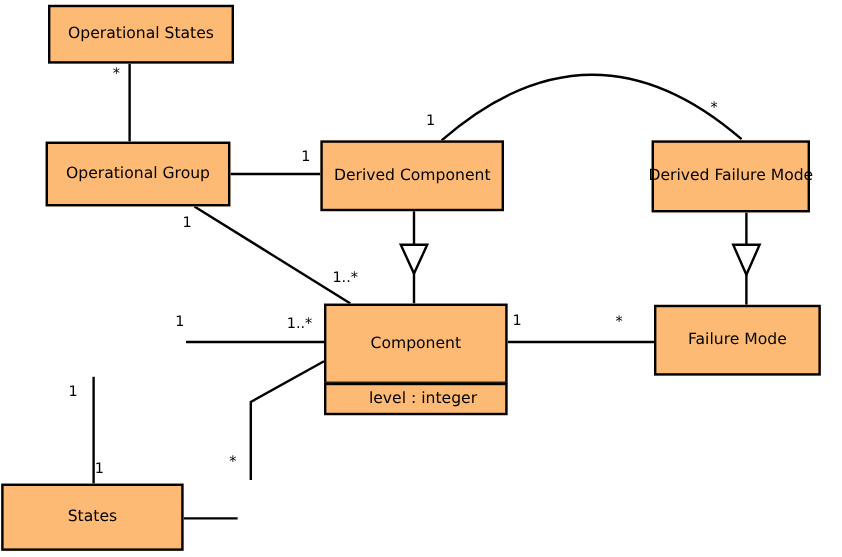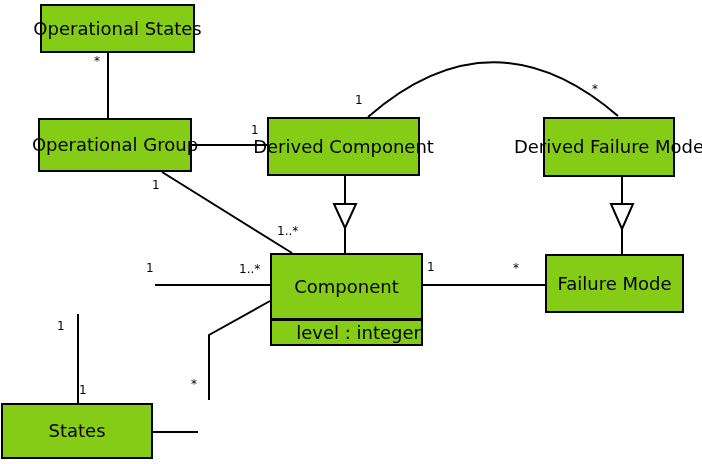--- a/index.html
+++ b/index.html
@@ -18,12 +18,12 @@
     position:absolute;
     box-sizing:border-box;
     border:2px solid #000;
-    background:#84cc16;
+    background:#fdba74;
     display:flex;
     align-items:center;
     justify-content:center;
     z-index:2;
-    font-size:18px;
+    font-size:13px;
     line-height:1.2;
     white-space:nowrap;
   }

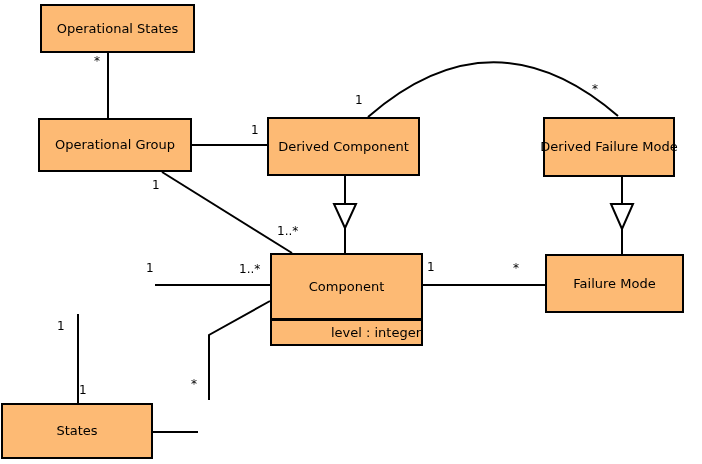--- a/index.html
+++ b/index.html
@@ -28,7 +28,7 @@
     white-space:nowrap;
   }
   .uml-box.attr-compartment{
-    justify-content:flex-end;
+    justify-content:center;
     padding-left:12px;
   }
   .mult{

